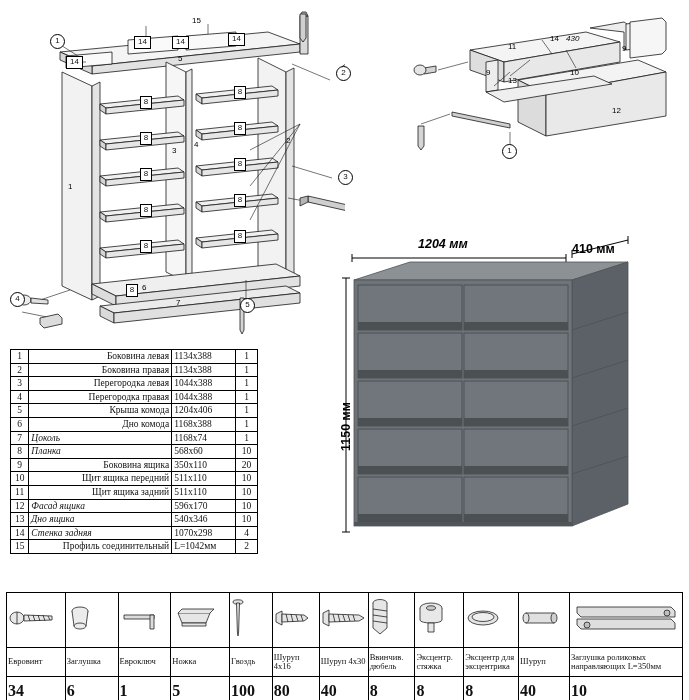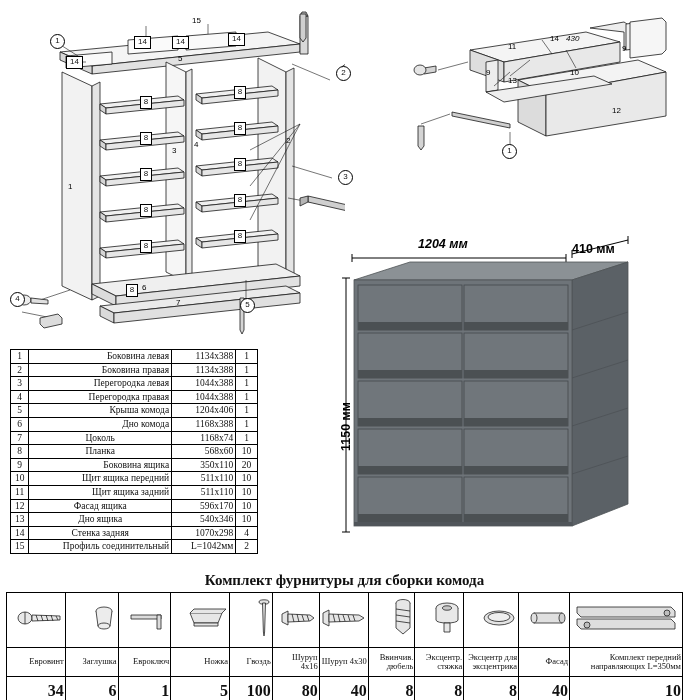--- a/index.html
+++ b/index.html
@@ -75,7 +75,7 @@
   #parts-table td.idx{width:14px;text-align:center;}
   #parts-table td.nm{width:150px;text-align:right;}
   #parts-table td.nm.ind{text-align:center;}
-  #parts-table td.sz{width:62px;text-align:right;}
+  #parts-table td.sz{width:62px;text-align:left;}
   #parts-table td.qt{width:18px;text-align:center;}
 
   

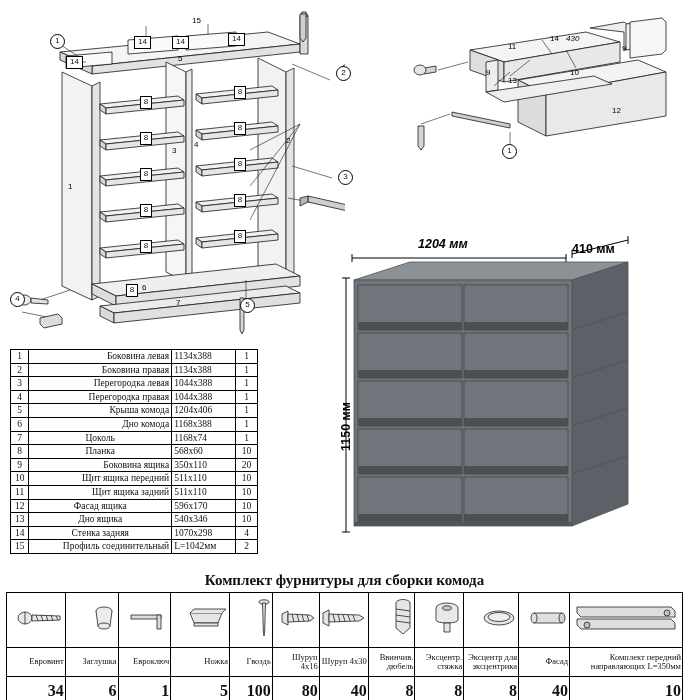--- a/index.html
+++ b/index.html
@@ -74,7 +74,7 @@
   }
   #parts-table td.idx{width:14px;text-align:center;}
   #parts-table td.nm{width:150px;text-align:right;}
-  #parts-table td.nm.ind{text-align:center;}
+  #parts-table td.nm.ind{text-align:left;font-style:italic;}
   #parts-table td.sz{width:62px;text-align:left;}
   #parts-table td.qt{width:18px;text-align:center;}
 

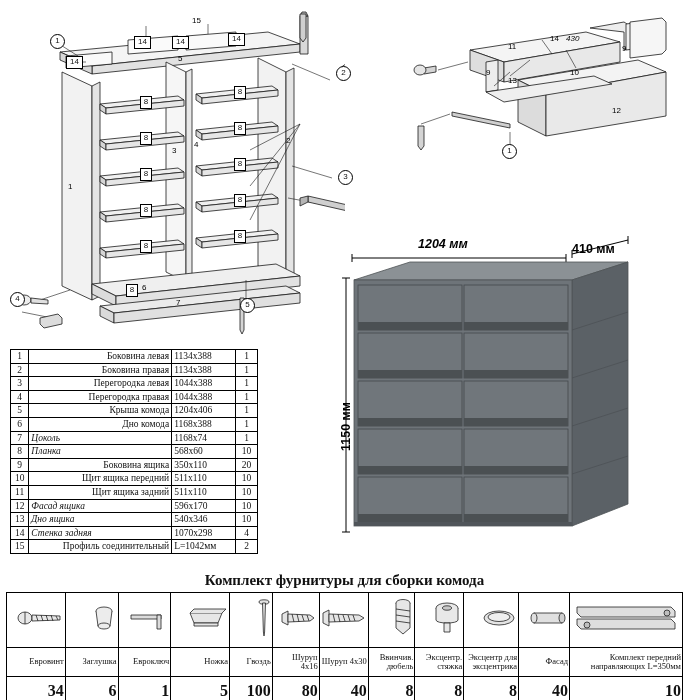--- a/index.html
+++ b/index.html
@@ -449,7 +449,6 @@
     </tbody>
   </table>
 
-  <div id="hw-title">Комплект фурнитуры для сборки комода</div>
 
   <table id="hw-table">
     <tbody>

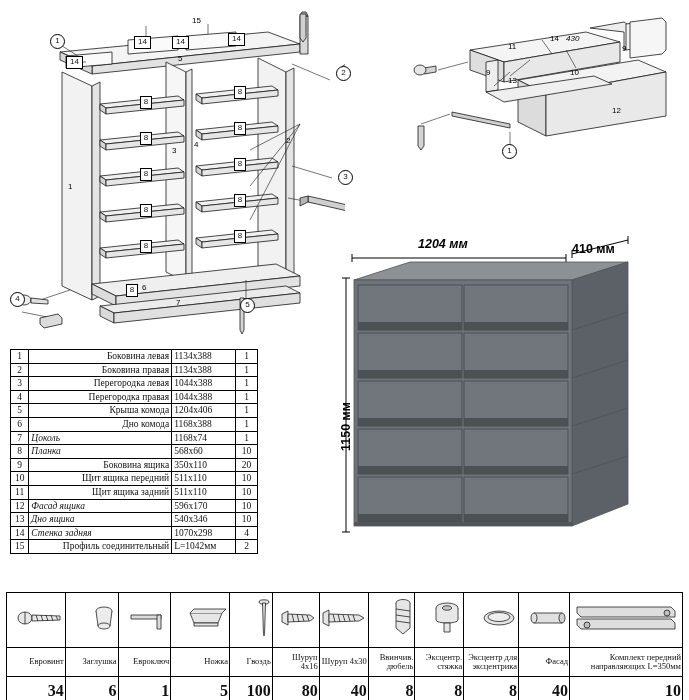--- a/index.html
+++ b/index.html
@@ -89,7 +89,7 @@
     border-collapse:collapse;
     font-family:"Liberation Serif", serif;
   }
-  #hw-table td{border:1px solid #000;text-align:right;vertical-align:middle;}
+  #hw-table td{border:1px solid #000;text-align:left;vertical-align:middle;}
   #hw-table tr.icons td{height:52px;}
   #hw-table tr.names td{height:26px;font-size:8.5px;line-height:9.5px;padding:1px;}
   #hw-table tr.counts td{height:26px;font-size:16px;font-weight:bold;}

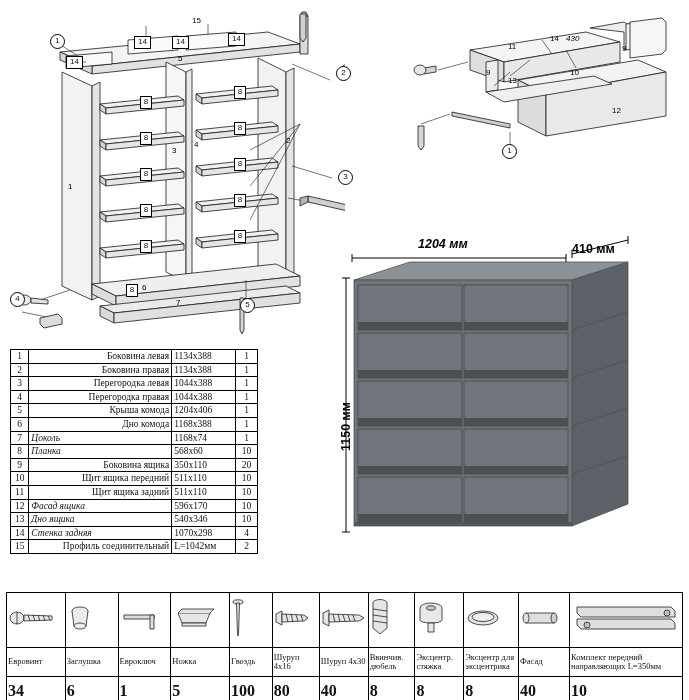--- a/index.html
+++ b/index.html
@@ -597,7 +597,7 @@
         <td>Ввинчив. дюбель</td>
         <td>Эксцентр. стяжка</td>
         <td>Эксцентр для эксцентрика</td>
-        <td>Фасад</td>
+        <td>Шуруп</td>
         <td>Комплект передний направляющих L=350мм</td>
       </tr>
       <tr class="counts">

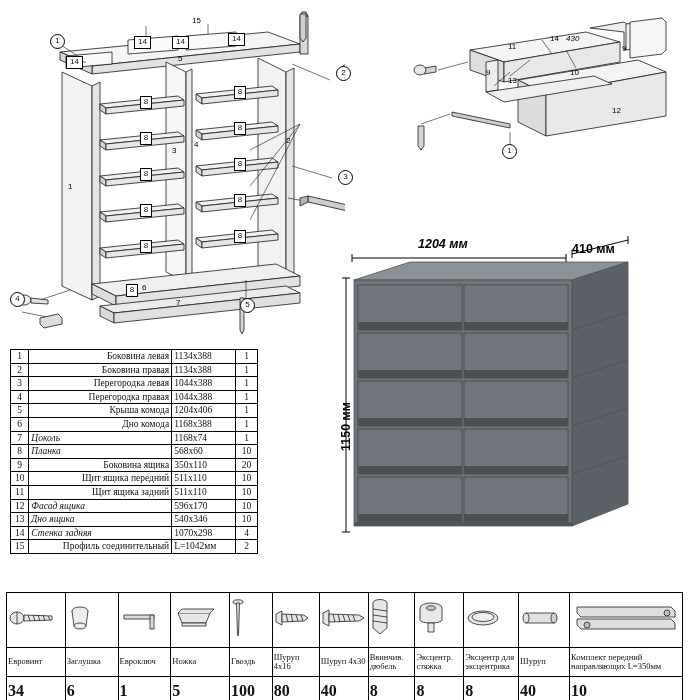--- a/index.html
+++ b/index.html
@@ -598,7 +598,7 @@
         <td>Эксцентр. стяжка</td>
         <td>Эксцентр для эксцентрика</td>
         <td>Шуруп</td>
-        <td>Комплект передний направляющих L=350мм</td>
+        <td>Заглушка роликовых направляющих L=350мм</td>
       </tr>
       <tr class="counts">
         <td>34</td>

